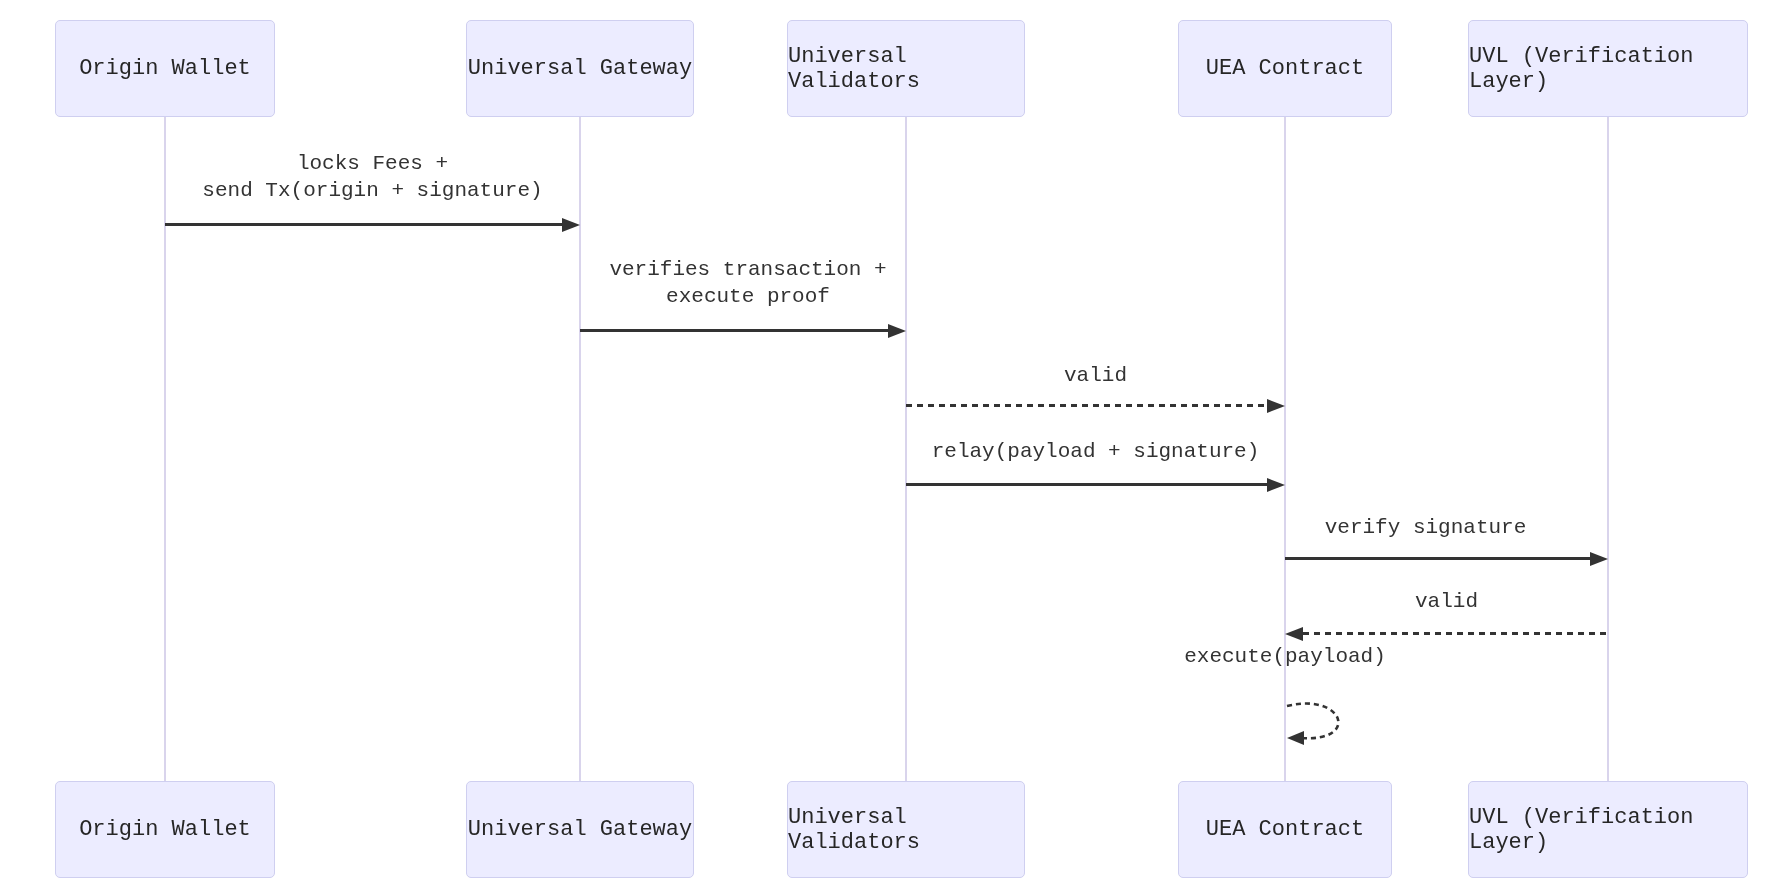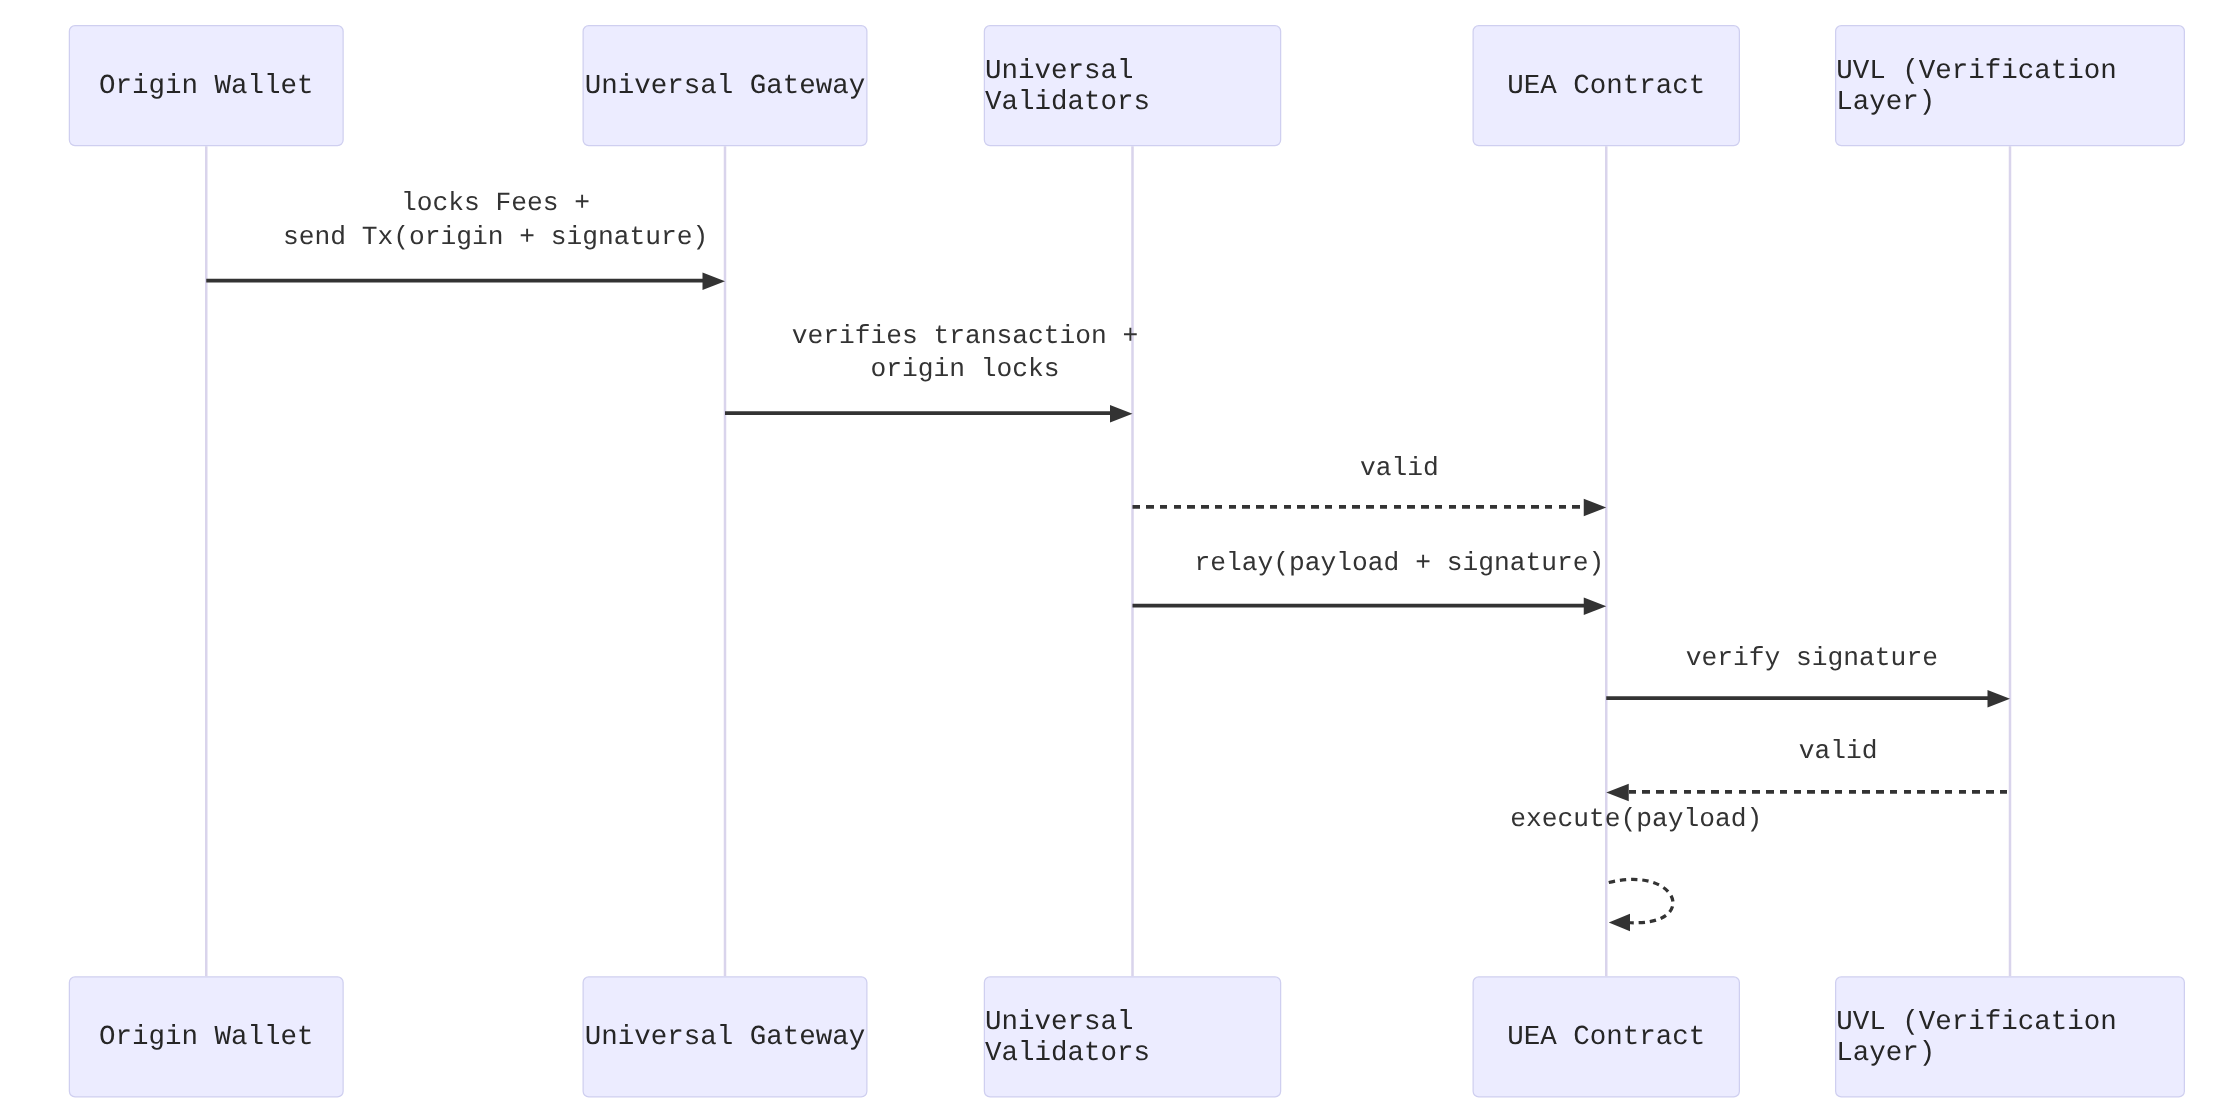--- a/index.html
+++ b/index.html
@@ -30,7 +30,6 @@
     font-size:21px;line-height:27px;
     color:var(--text,#333);
     white-space:nowrap;
-    padding-left:24px;
   }
   .msg-line{position:absolute;height:3px;}
   .msg-line.solid{background:var(--arrow,#333);}

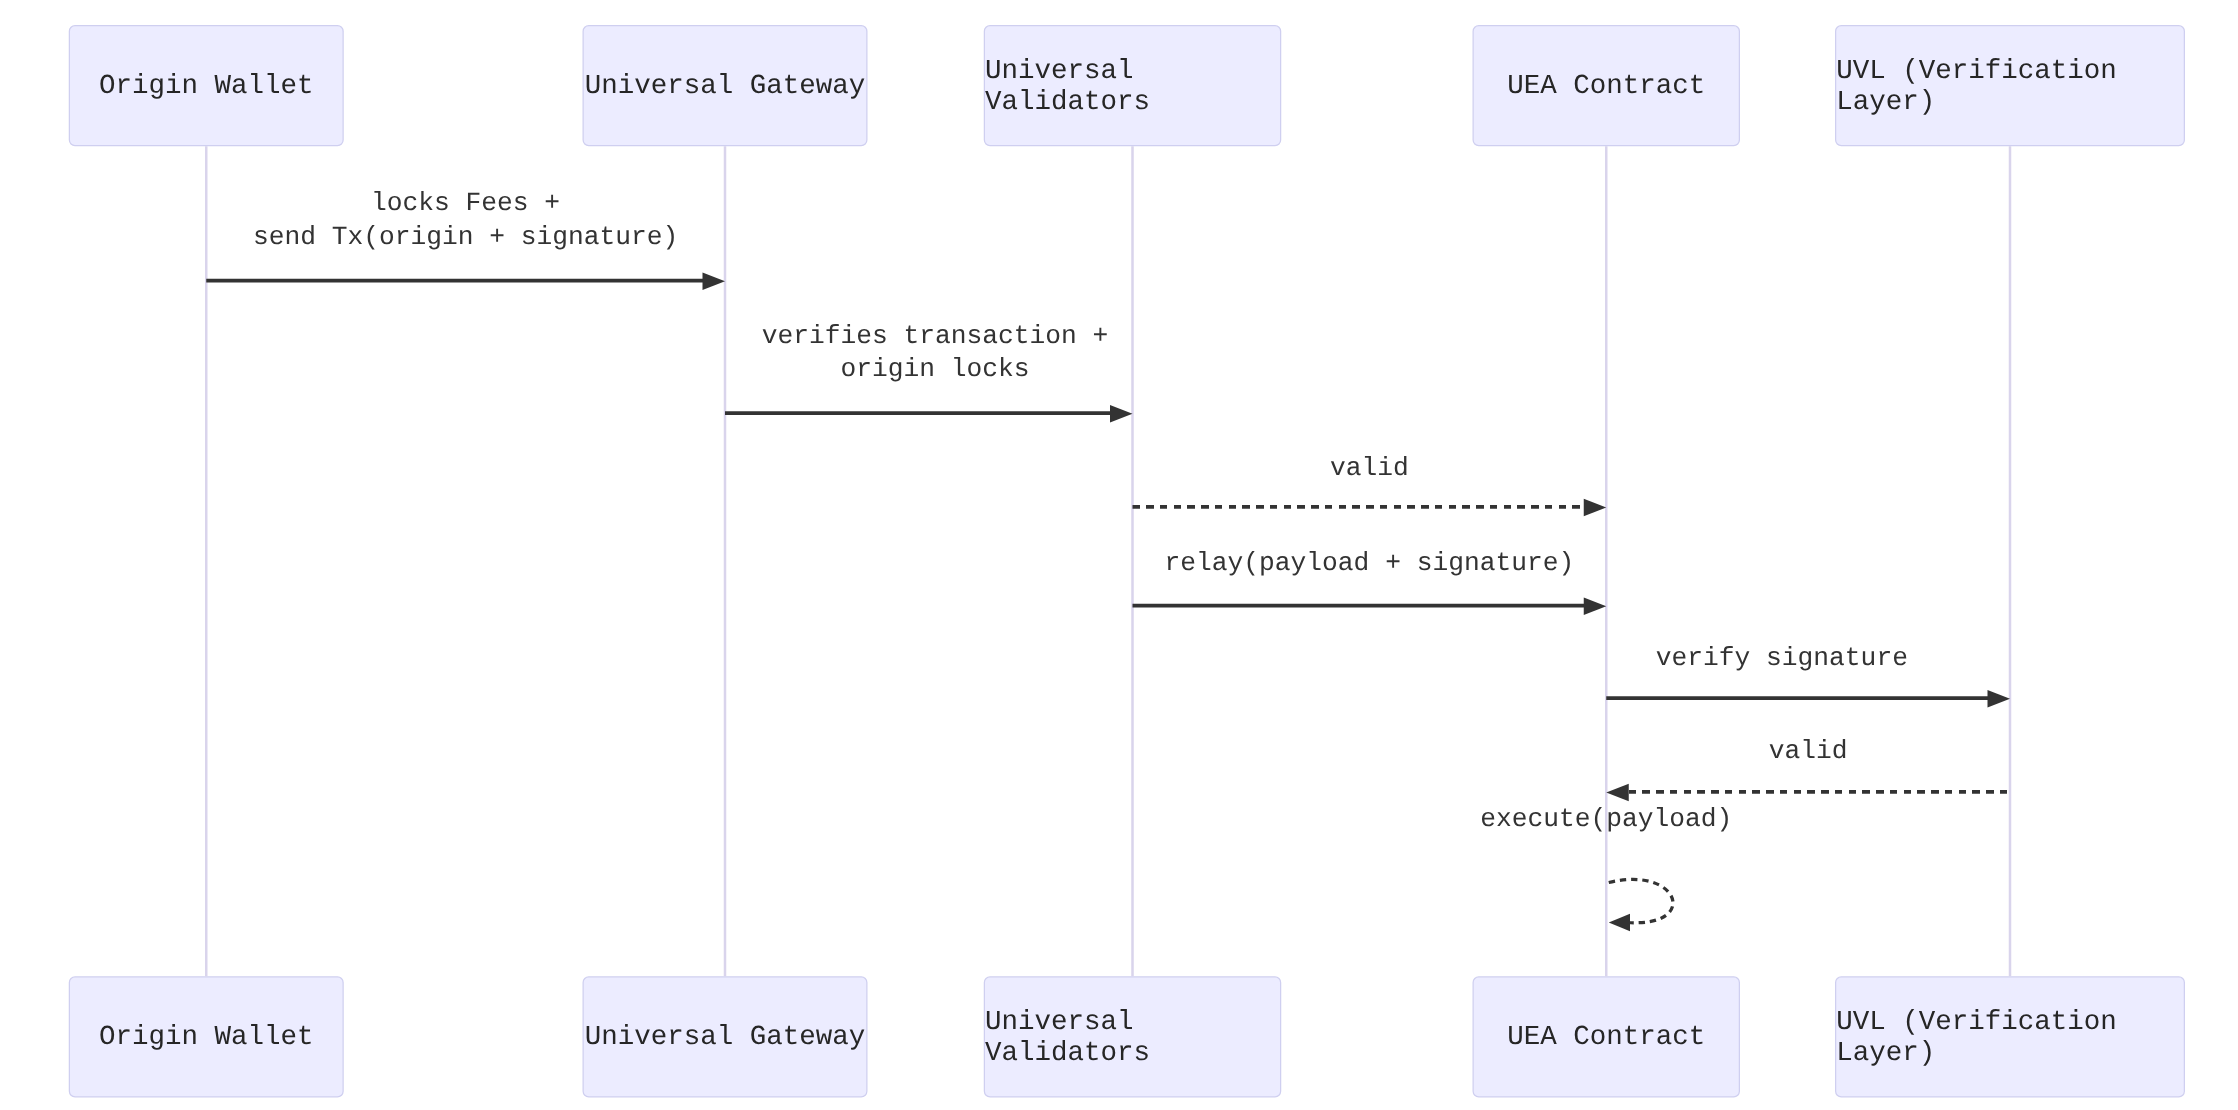--- a/index.html
+++ b/index.html
@@ -93,7 +93,7 @@
 
   <div class="msg-label" style="left:580px;top:256px;width:336px">
     <div>verifies transaction +</div>
-    <div>origin locks</div>
+    <div>execute proof</div>
   </div>
   <div class="msg-line solid" style="left:580px;top:329px;width:310px"></div>
   <div class="arrow-head right" style="left:888px;top:324px"></div>

